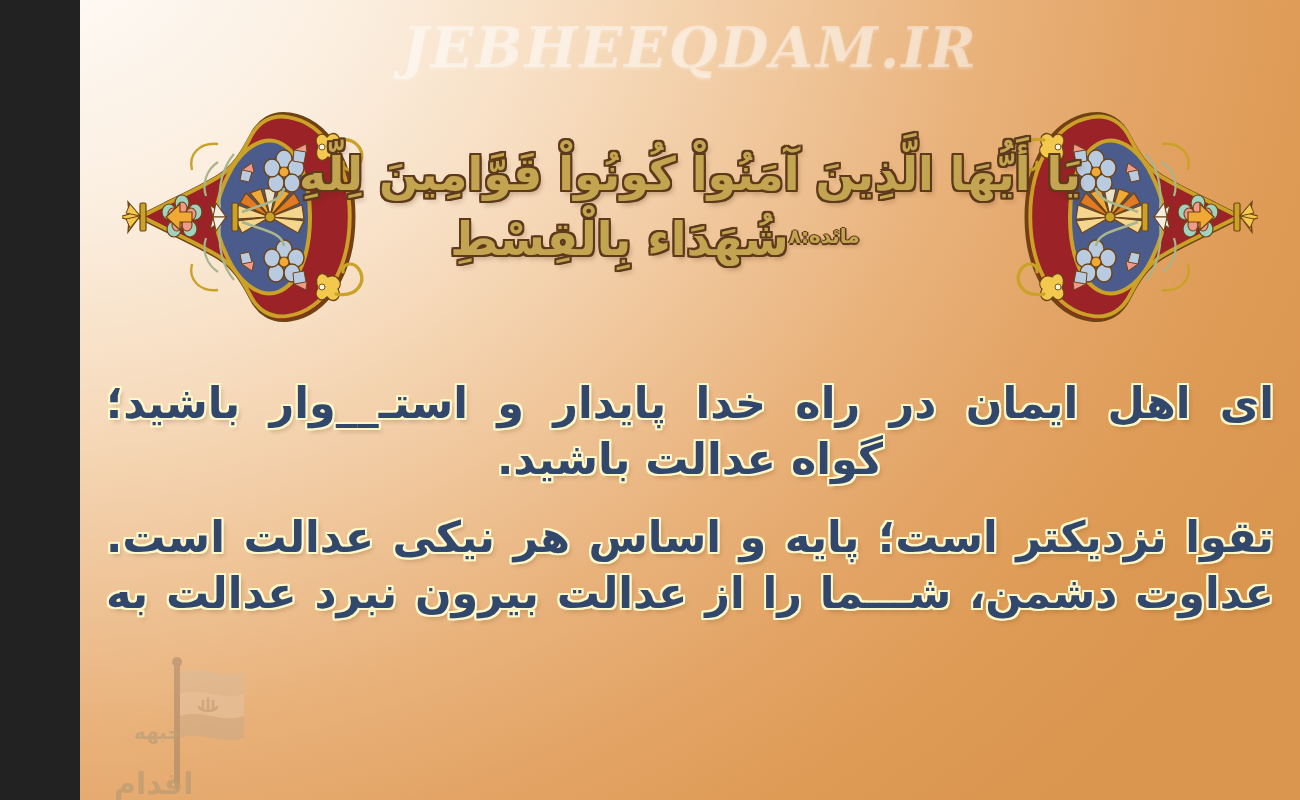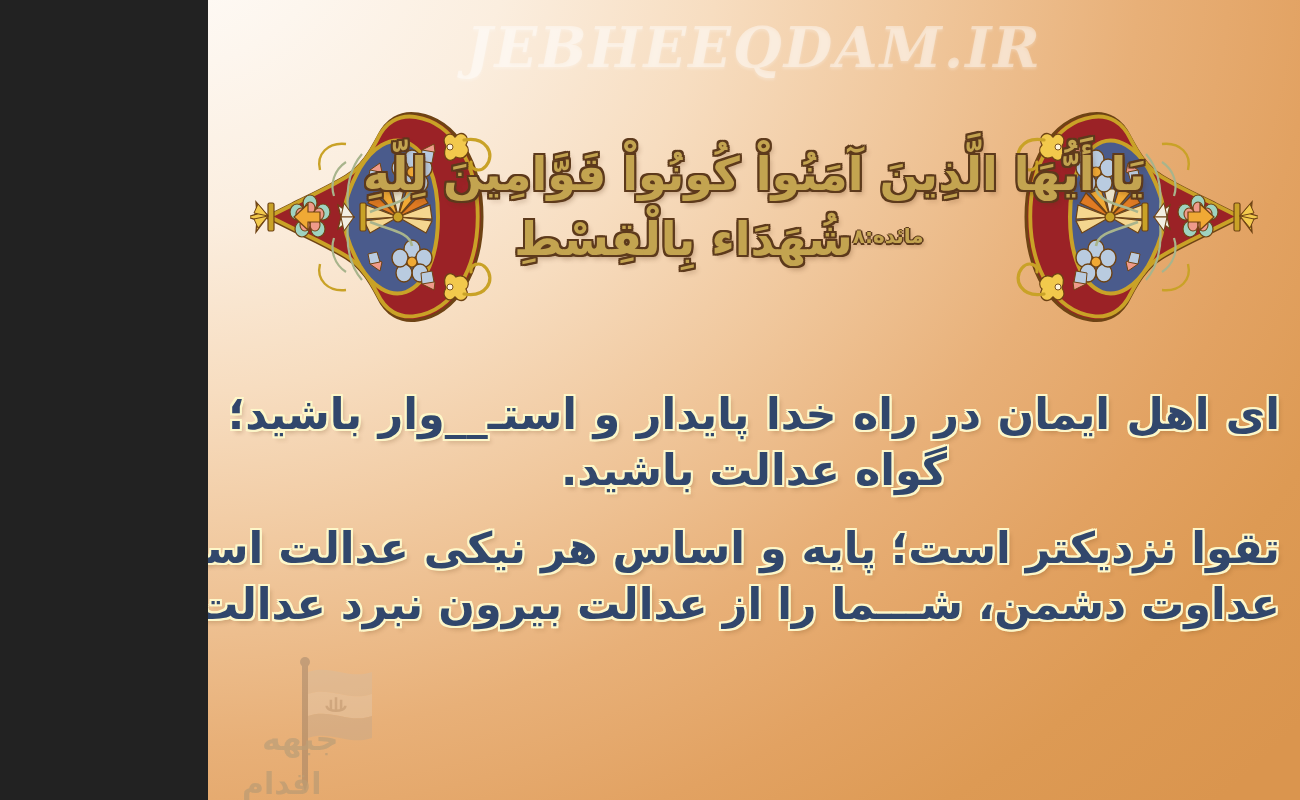--- a/index.html
+++ b/index.html
@@ -10,7 +10,7 @@
   }
   #stage {
     position: relative;
-    width: 1092px;
+    width: 1220px;
     height: 800px;
     overflow: hidden;
     font-family: "DejaVu Sans", "Liberation Sans", sans-serif;

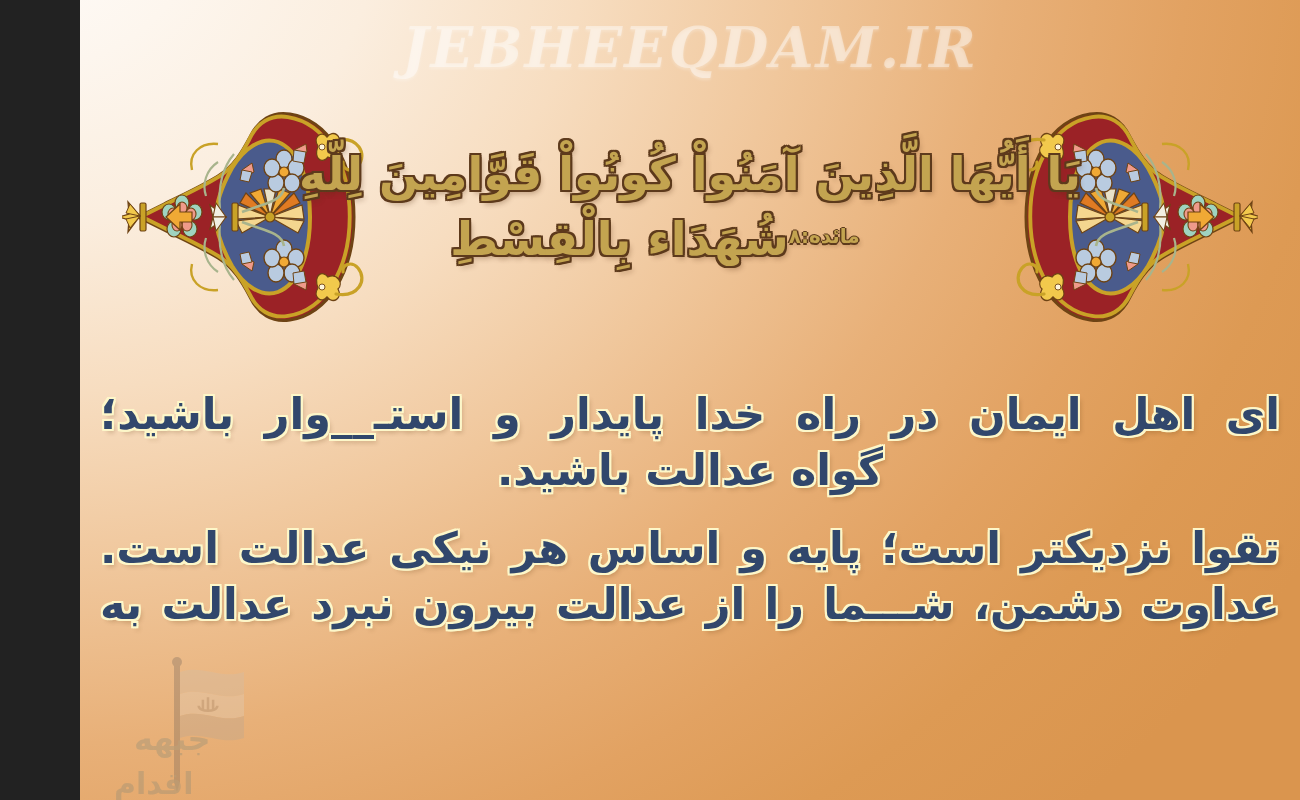--- a/index.html
+++ b/index.html
@@ -131,11 +131,11 @@
   
   .translation {
     position: absolute;
-    top: 387px;
+    top: 376px;
     left: 0;
     width: 100%;
     direction: rtl;
-    padding: 0 20px;
+    padding: 0 26px;
     box-sizing: border-box;
   }
   .trans-para { margin: 0; }

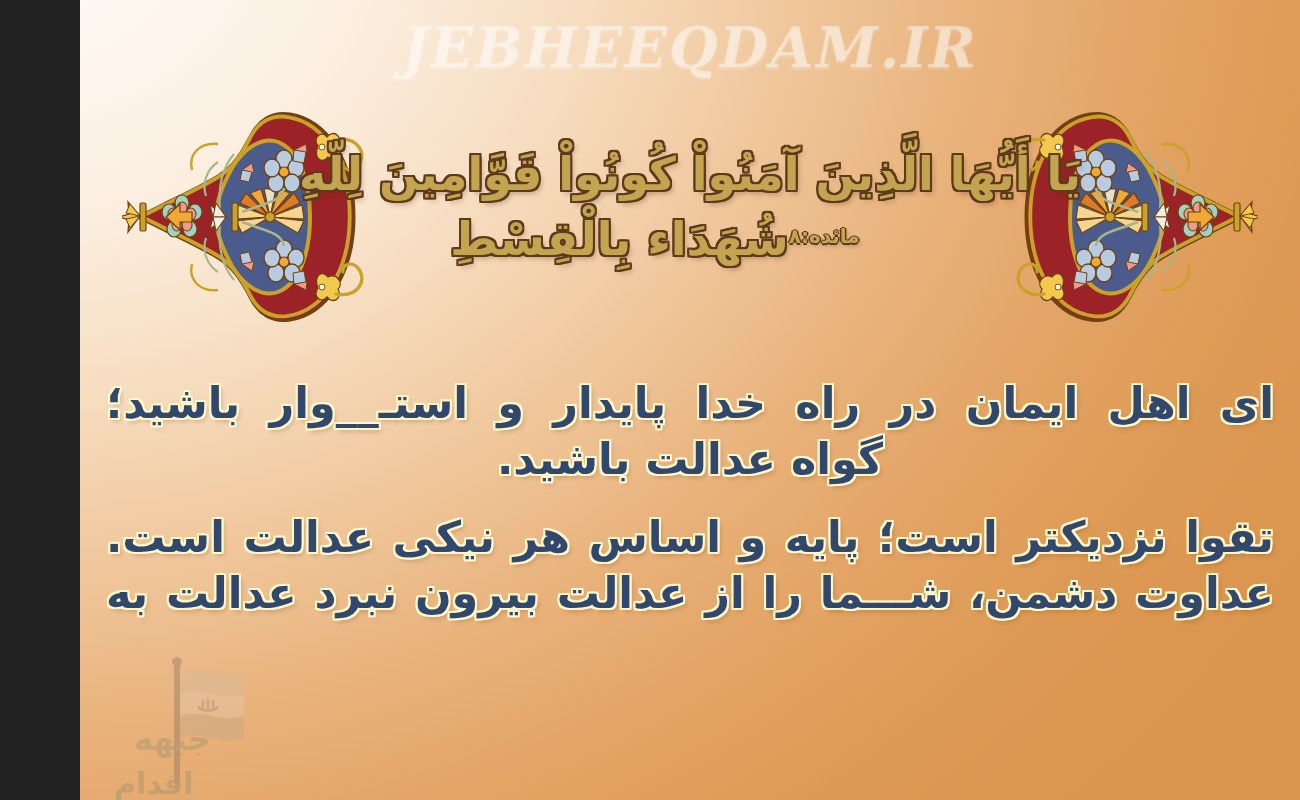--- a/index.html
+++ b/index.html
@@ -68,7 +68,7 @@
   .logo-watermark .logo-text.top {
     left: 18px;
     top: 74px;
-    font-size: 32px;
+    font-size: 20px;
   }
   .logo-watermark .logo-text.bottom {
     left: -2px;

